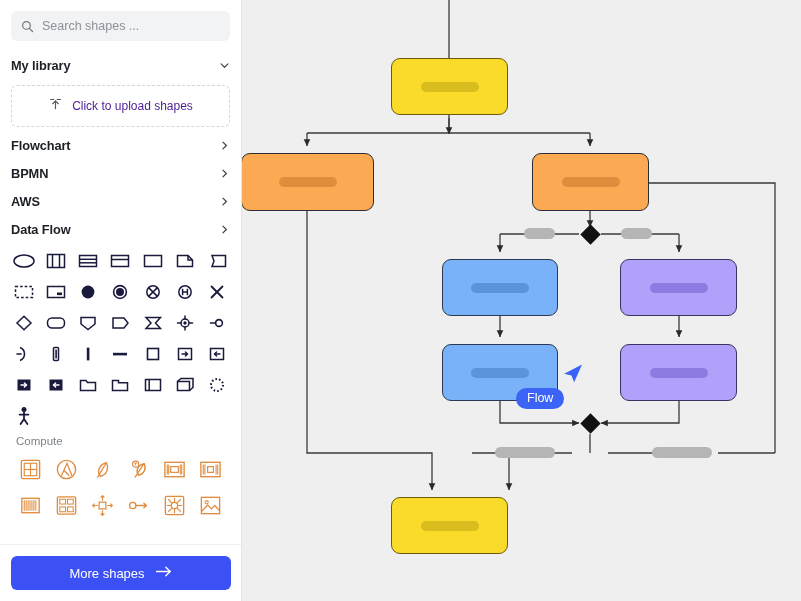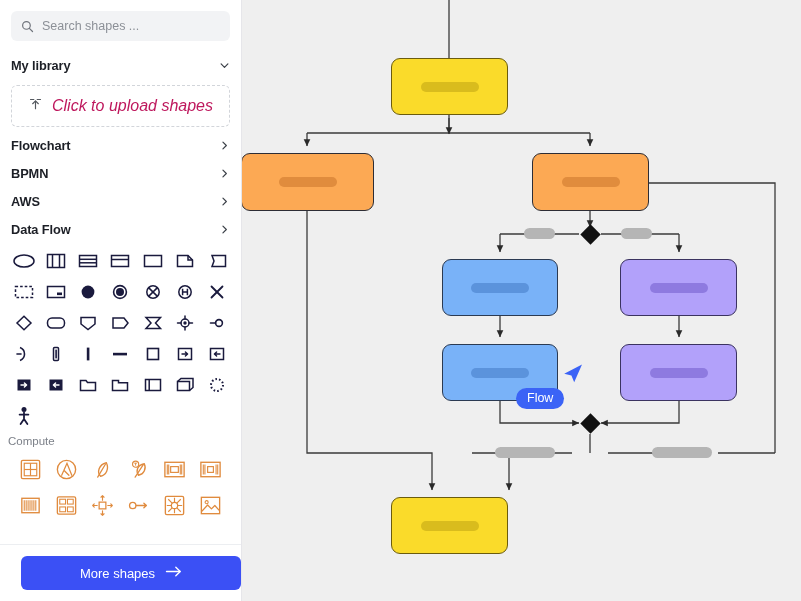--- a/index.html
+++ b/index.html
@@ -79,7 +79,7 @@
     gap: 9px;
     cursor: pointer;
   }
-  .upload-text { font-size: 16px; color: #be185d; font-style: italic; }
+  .upload-text { font-size: 12px; color: #4c1d95; }
   .cat-block { margin-top: 3px; }
 
   

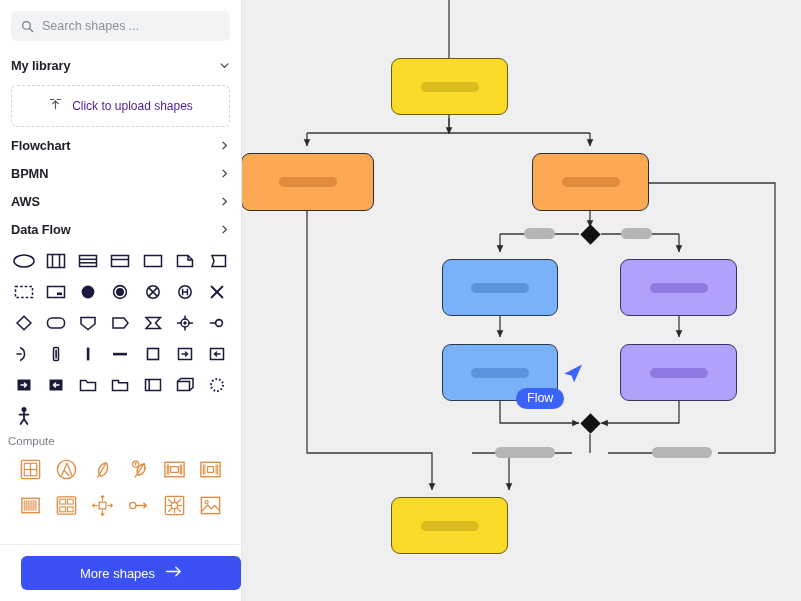--- a/index.html
+++ b/index.html
@@ -102,7 +102,7 @@
   .group-label {
     font-size: 11.5px;
     color: #7c8089;
-    padding: 4px 0 2px 8px;
+    padding: 4px 0 2px 16px;
   }
 
   .shape-grid-6 {

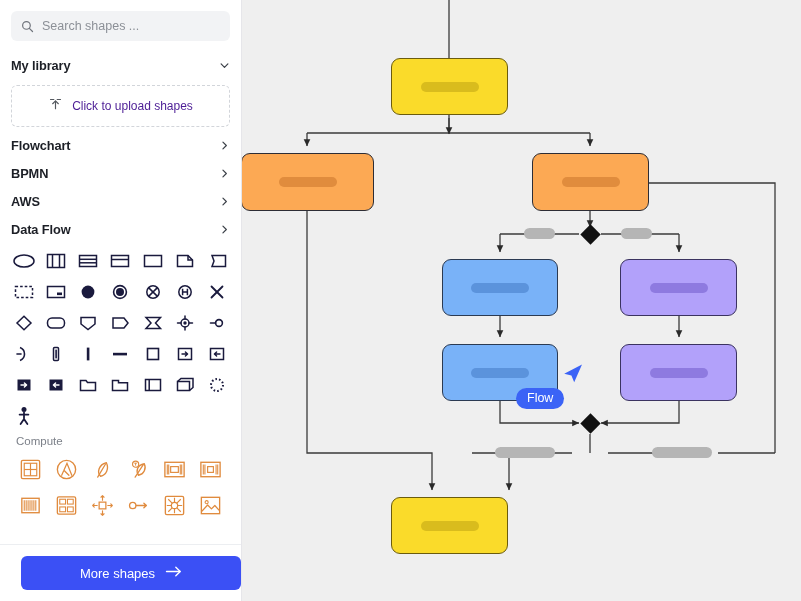--- a/index.html
+++ b/index.html
@@ -127,7 +127,7 @@
     border-top: 1px solid #eceef1;
     display: flex;
     align-items: center;
-    justify-content: flex-end;
+    justify-content: center;
   }
   #more-shapes-btn {
     width: 220px; height: 34px;

